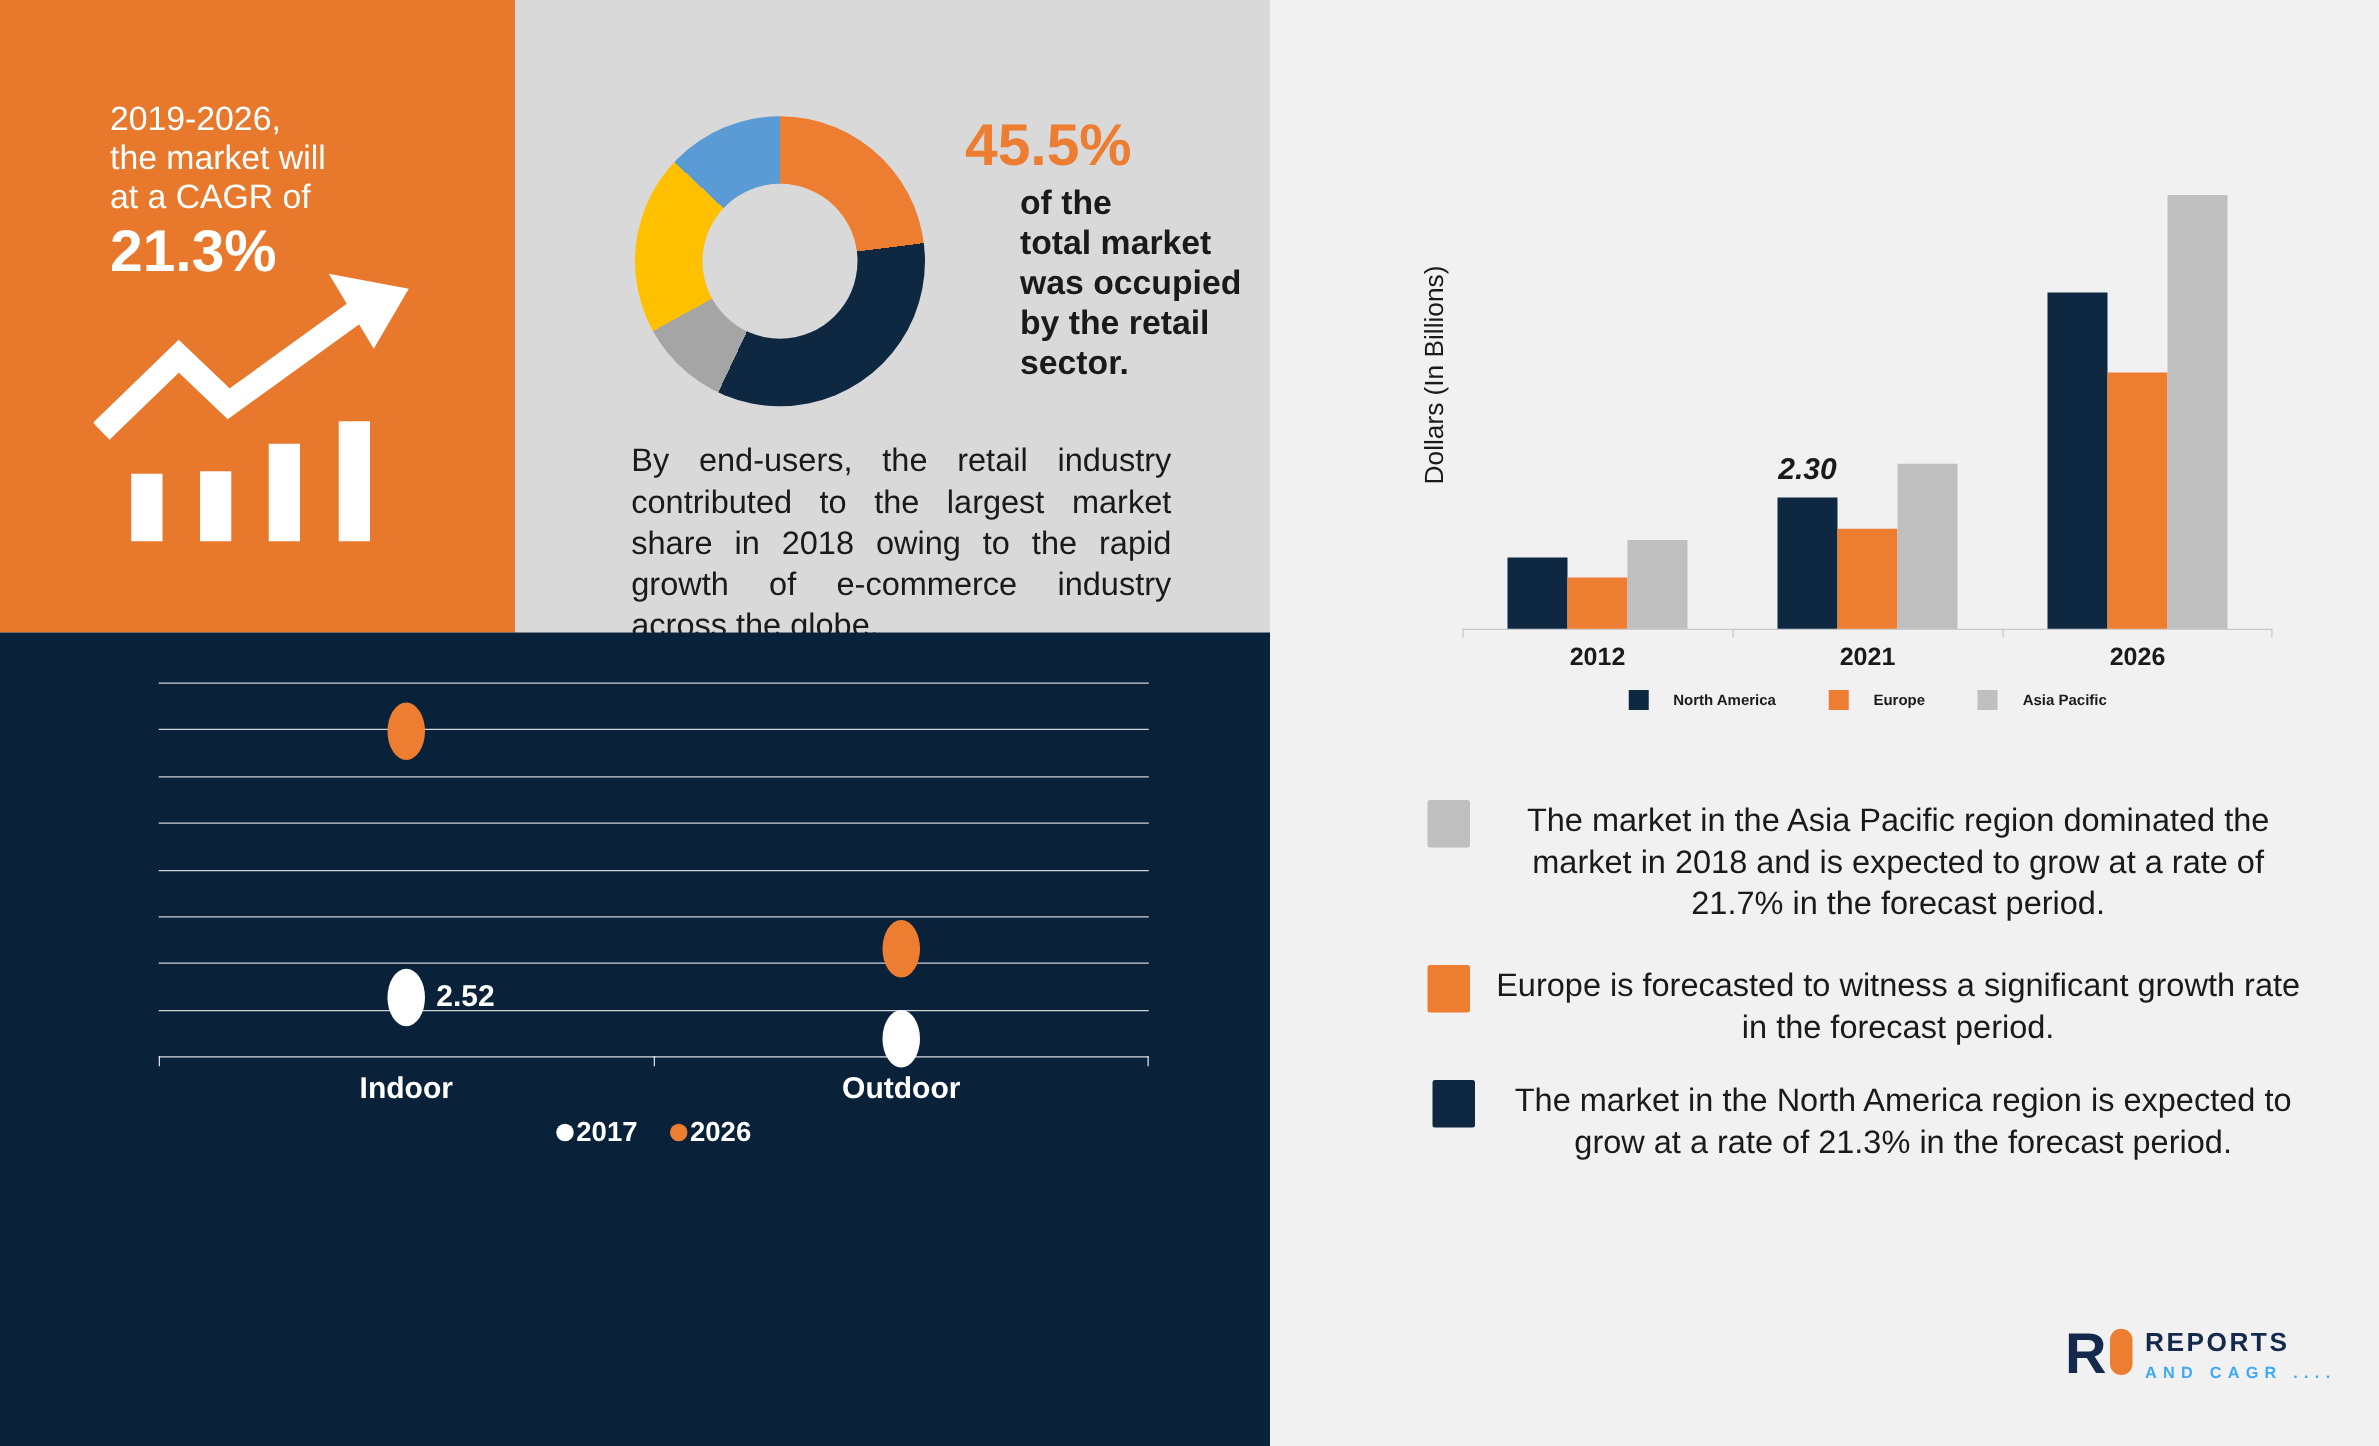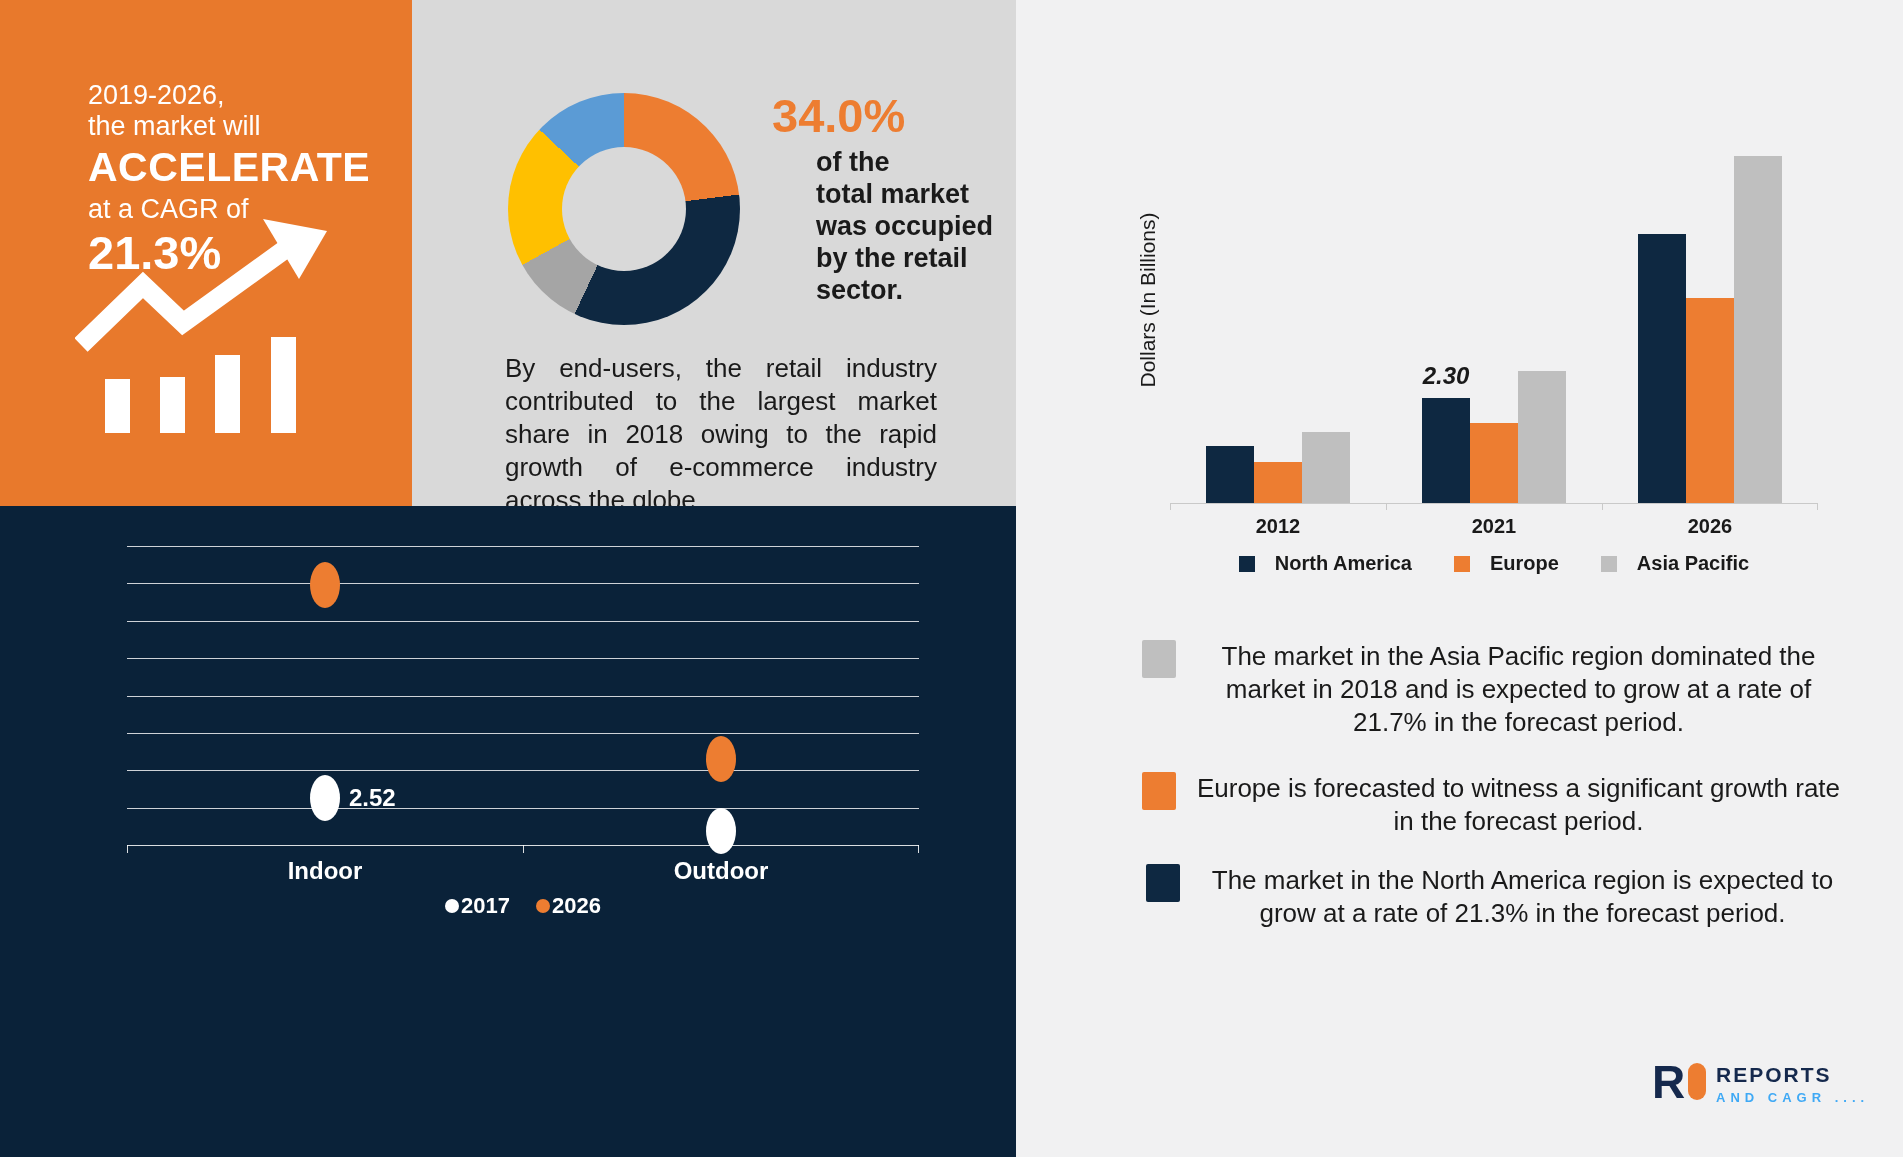--- a/index.html
+++ b/index.html
@@ -91,7 +91,7 @@
     <div class="abs" id="donut" style="left: 96px; top: 93px; background: conic-gradient(rgb(237, 125, 49) 0%, rgb(237, 125, 49) 23%, rgb(14, 40, 65) 23%, rgb(14, 40, 65) 57%, rgb(165, 165, 165) 57%, rgb(165, 165, 165) 67%, rgb(255, 192, 0) 67%, rgb(255, 192, 0) 87%, rgb(91, 155, 213) 87%, rgb(91, 155, 213) 100%);">
       <div id="donut-hole"></div>
     </div>
-    <div class="abs" id="share-value" style="left:360px;top:88px;">34.0%</div>
+    <div class="abs" id="share-value" style="left:360px;top:88px;">45.5%</div>
     <div class="abs" id="share-caption" style="left:360px;top:146px;margin-left:44px;">of the
 total market
 was occupied

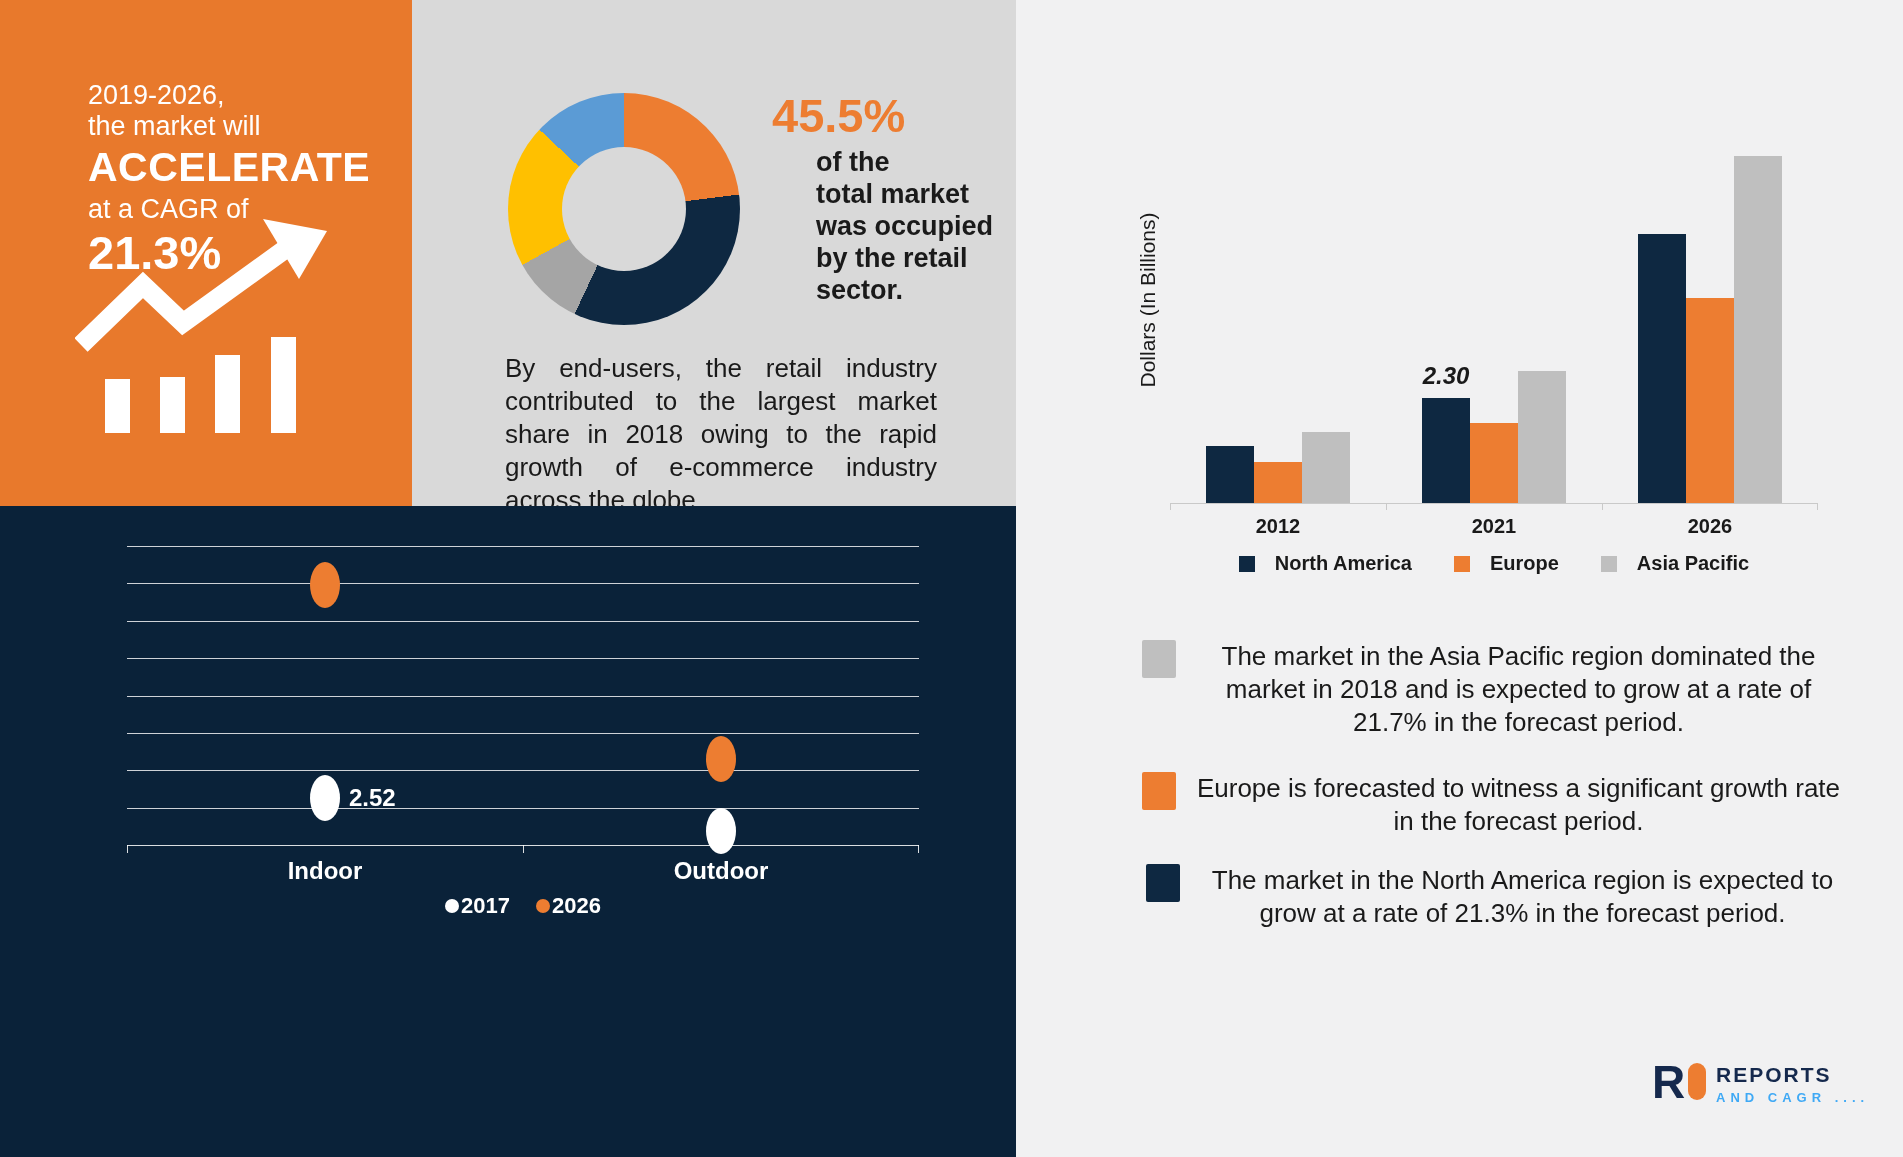--- a/index.html
+++ b/index.html
@@ -73,7 +73,6 @@
     <div class="abs cagr-block">
       <div class="cagr-sm">2019-2026,</div>
       <div class="cagr-sm">the market will</div>
-      <div class="cagr-accel">ACCELERATE</div>
       <div class="cagr-sm">at a CAGR of</div>
       <div class="cagr-rate">21.3%</div>
     </div>

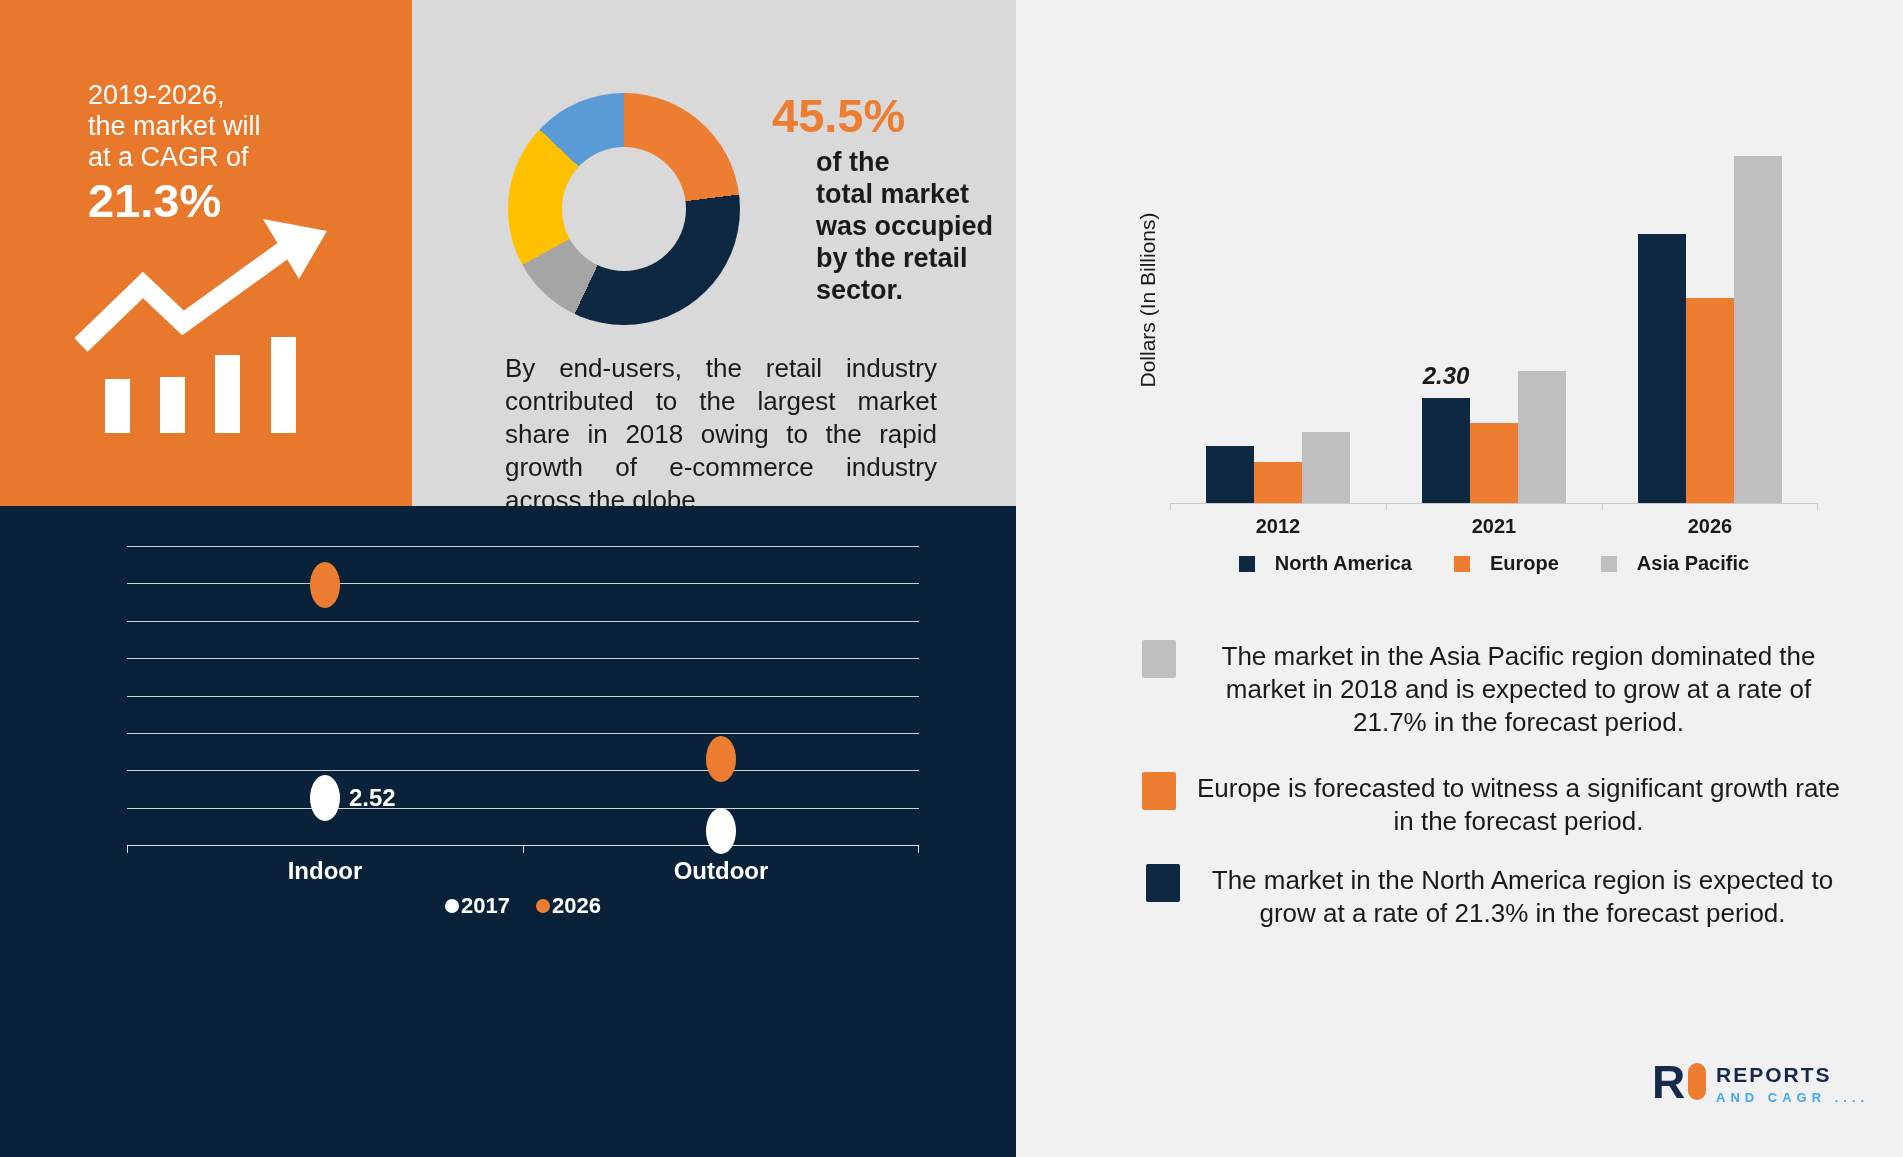--- a/index.html
+++ b/index.html
@@ -33,7 +33,7 @@
   .bar-xlabel{position:absolute;top:375px;width:120px;margin-left:-60px;text-align:center;font-size:20px;font-weight:700;color:#1A1A1A;}
   .bar-datalabel{position:absolute;width:48px;text-align:center;font-size:24px;font-weight:700;color:#1A1A1A;font-style:italic;}
   #bar-legend{left:1170px;top:552px;width:648px;display:flex;justify-content:center;gap:42px;align-items:center;}
-  .legend-item{display:flex;align-items:center;gap:20px;font-size:20px;font-weight:700;color:#1A1A1A;}
+  .legend-item{display:flex;align-items:center;gap:20px;font-size:12px;font-weight:700;color:#1A1A1A;}
   .legend-swatch{width:16px;height:16px;display:inline-block;}
 
   .region-bullet{display:flex;gap:19px;}

